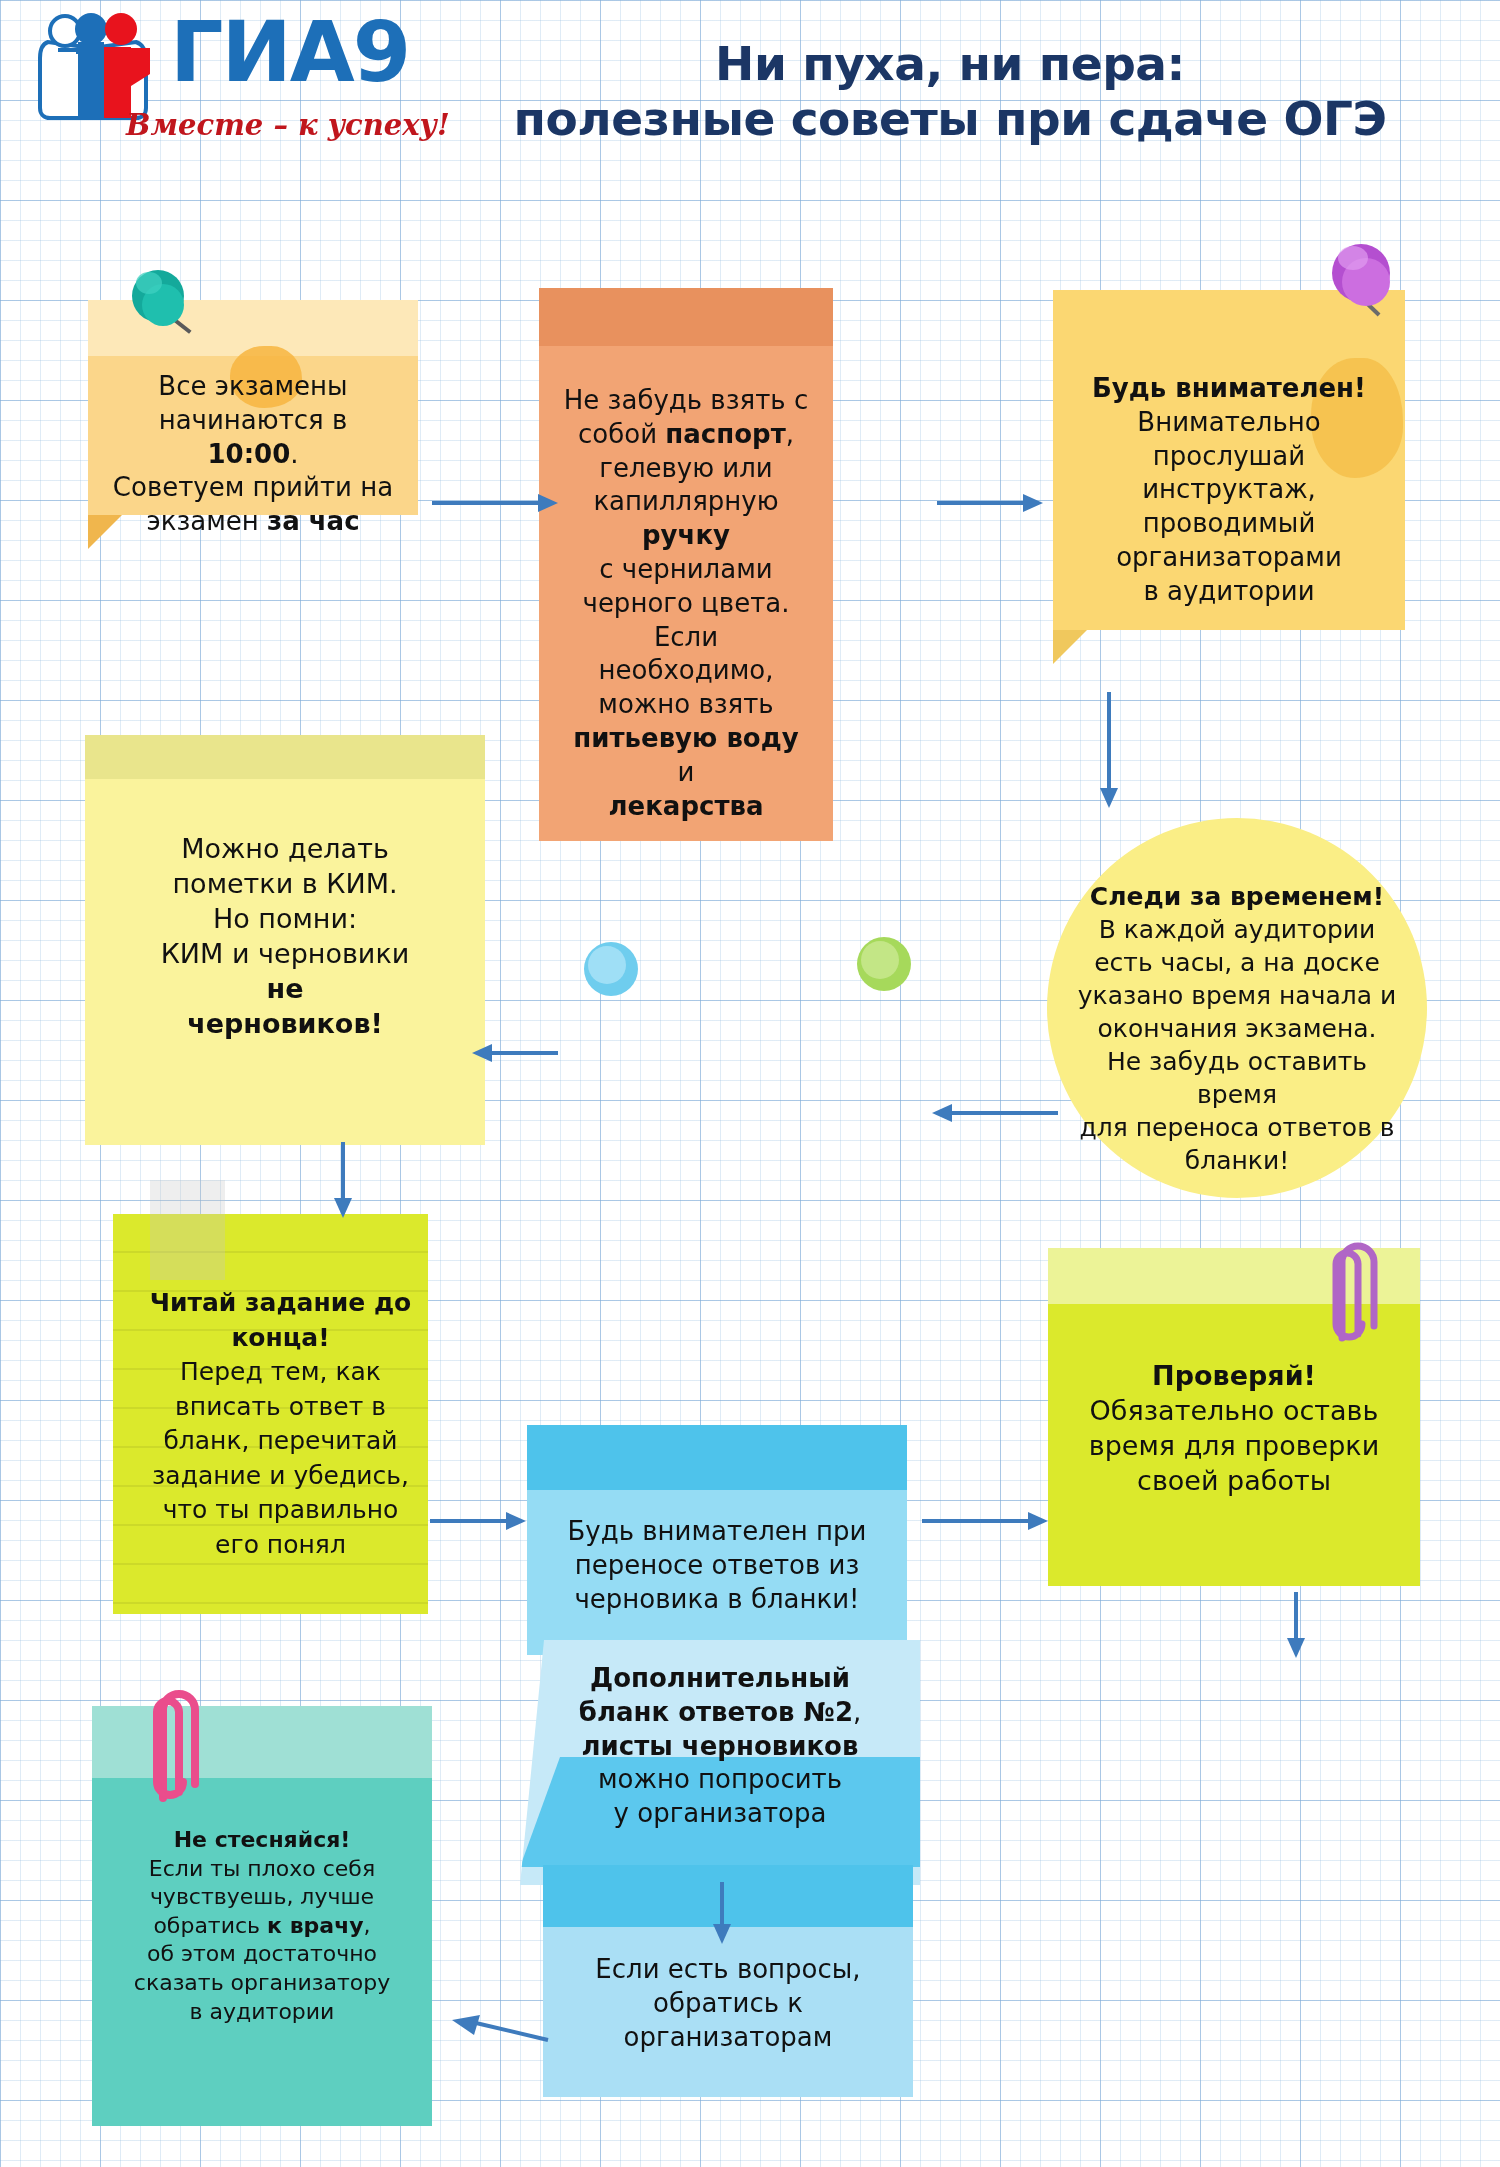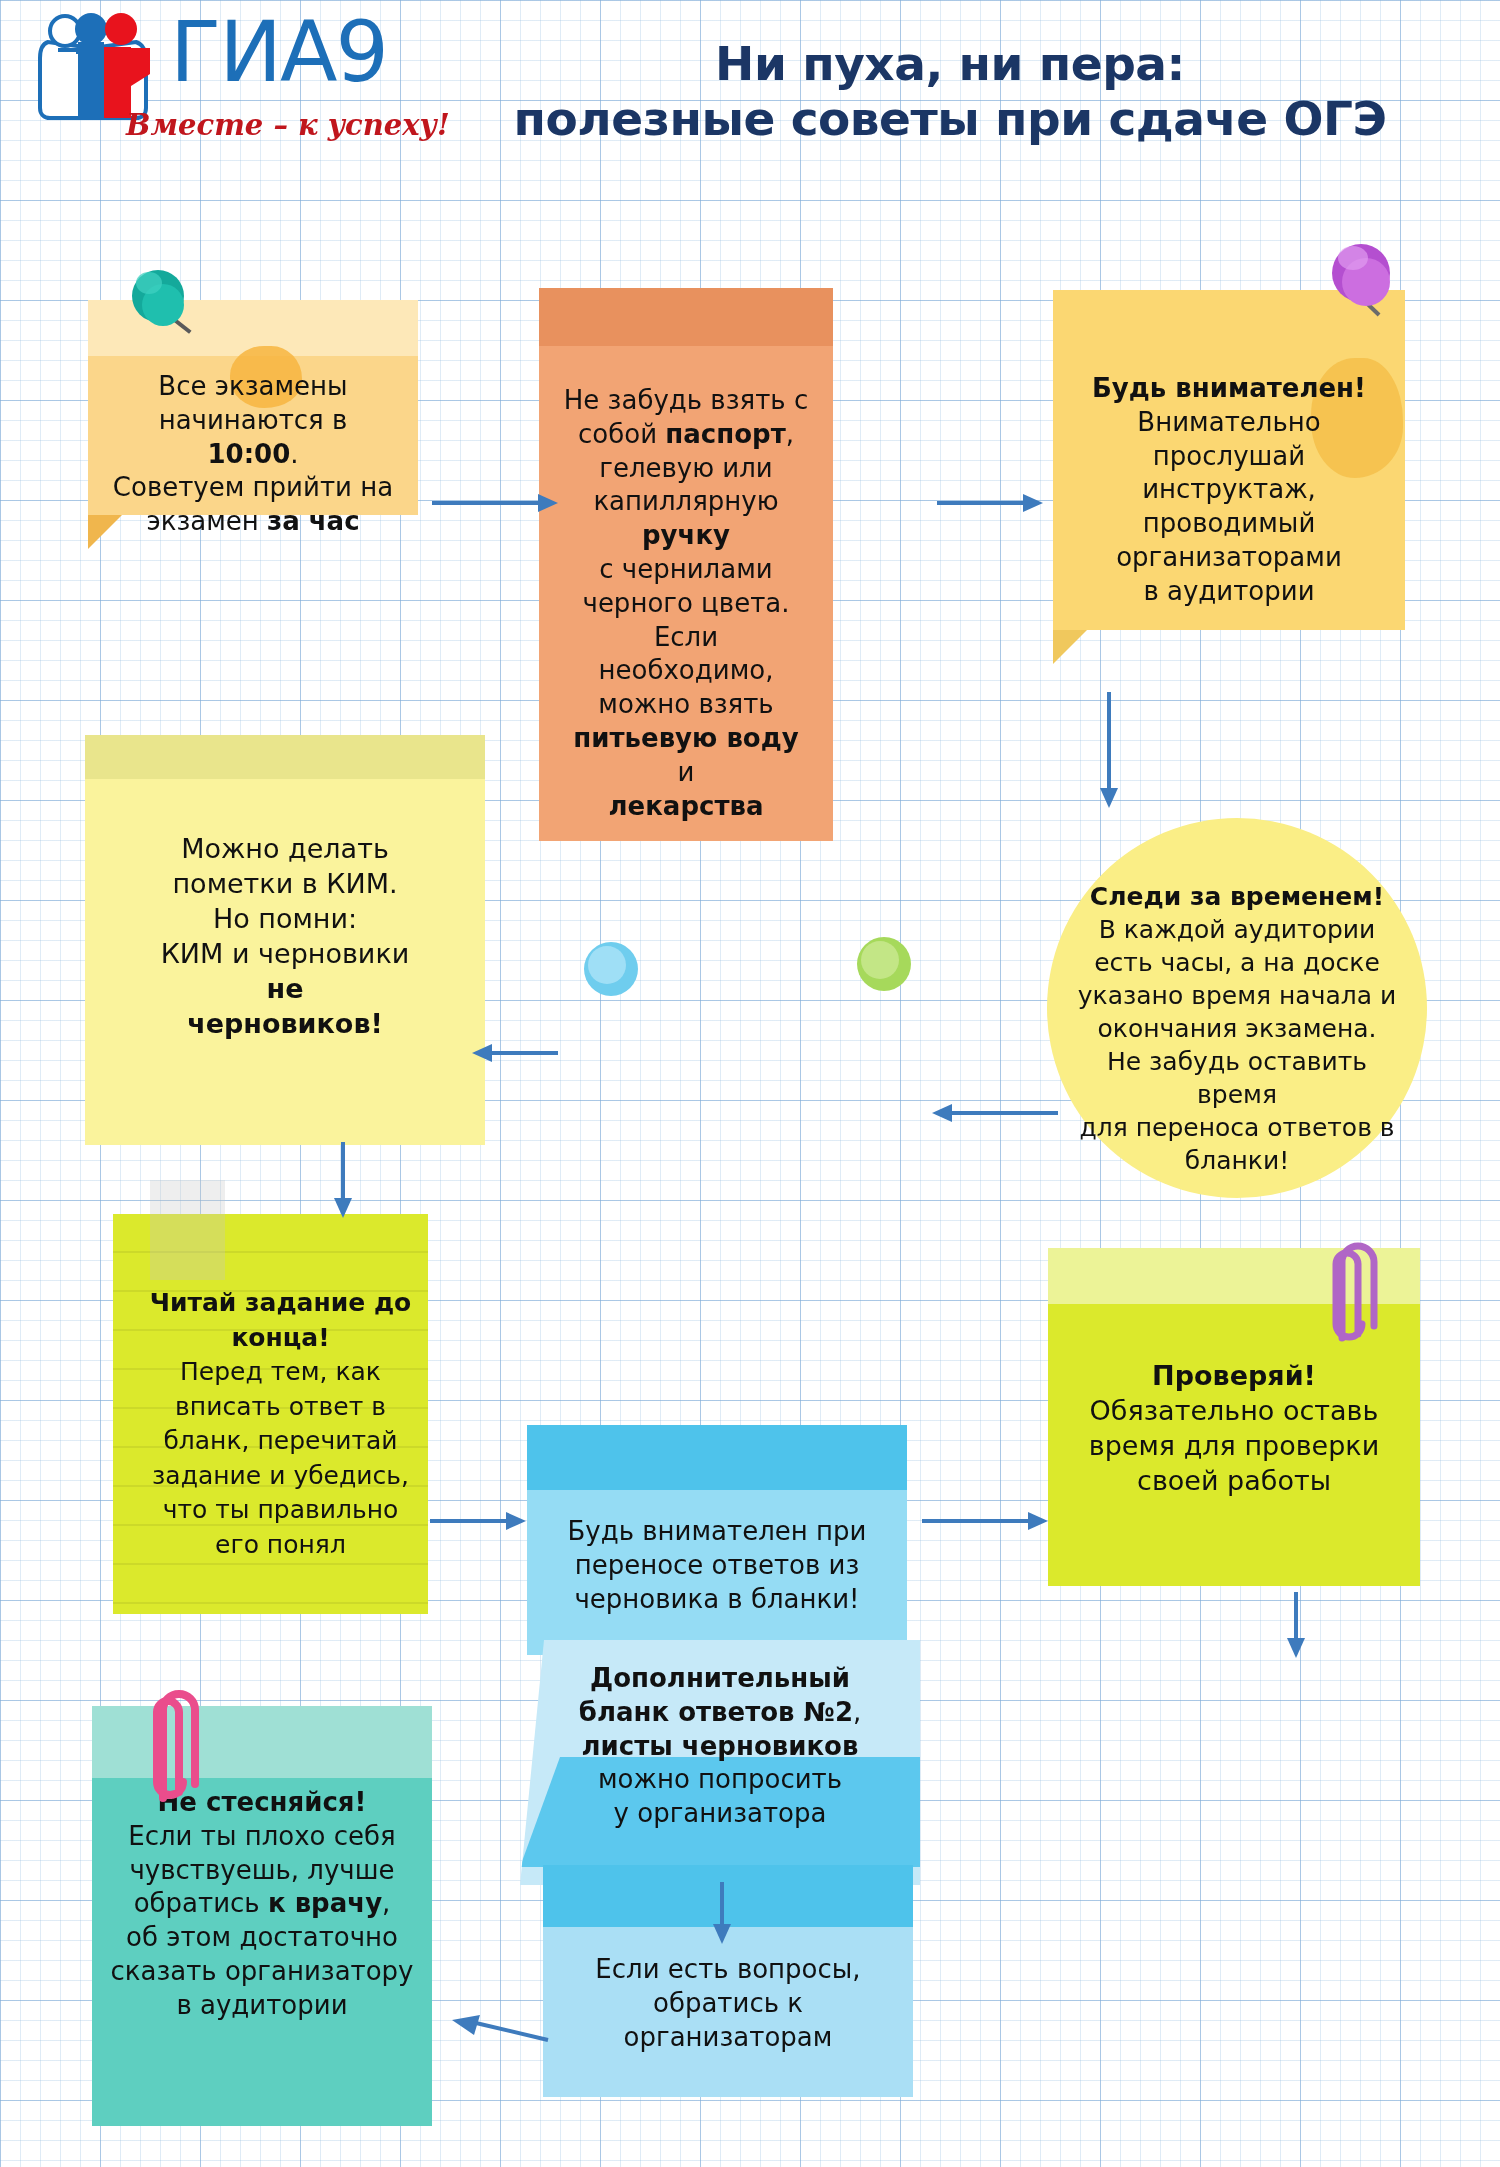--- a/index.html
+++ b/index.html
@@ -28,7 +28,7 @@
   #logo-text{
     position:absolute;left:148px;top:2px;
     font-family:"DejaVu Sans","Liberation Sans",sans-serif;
-    font-weight:normal;font-size:84px;color:#1d6fb8;letter-spacing:-2px;line-height:1;
+    font-weight:bold;font-size:84px;color:#1d6fb8;letter-spacing:-2px;line-height:1;
   }
   #logo-slogan{
     position:absolute;left:104px;top:100px;width:250px;text-align:center;

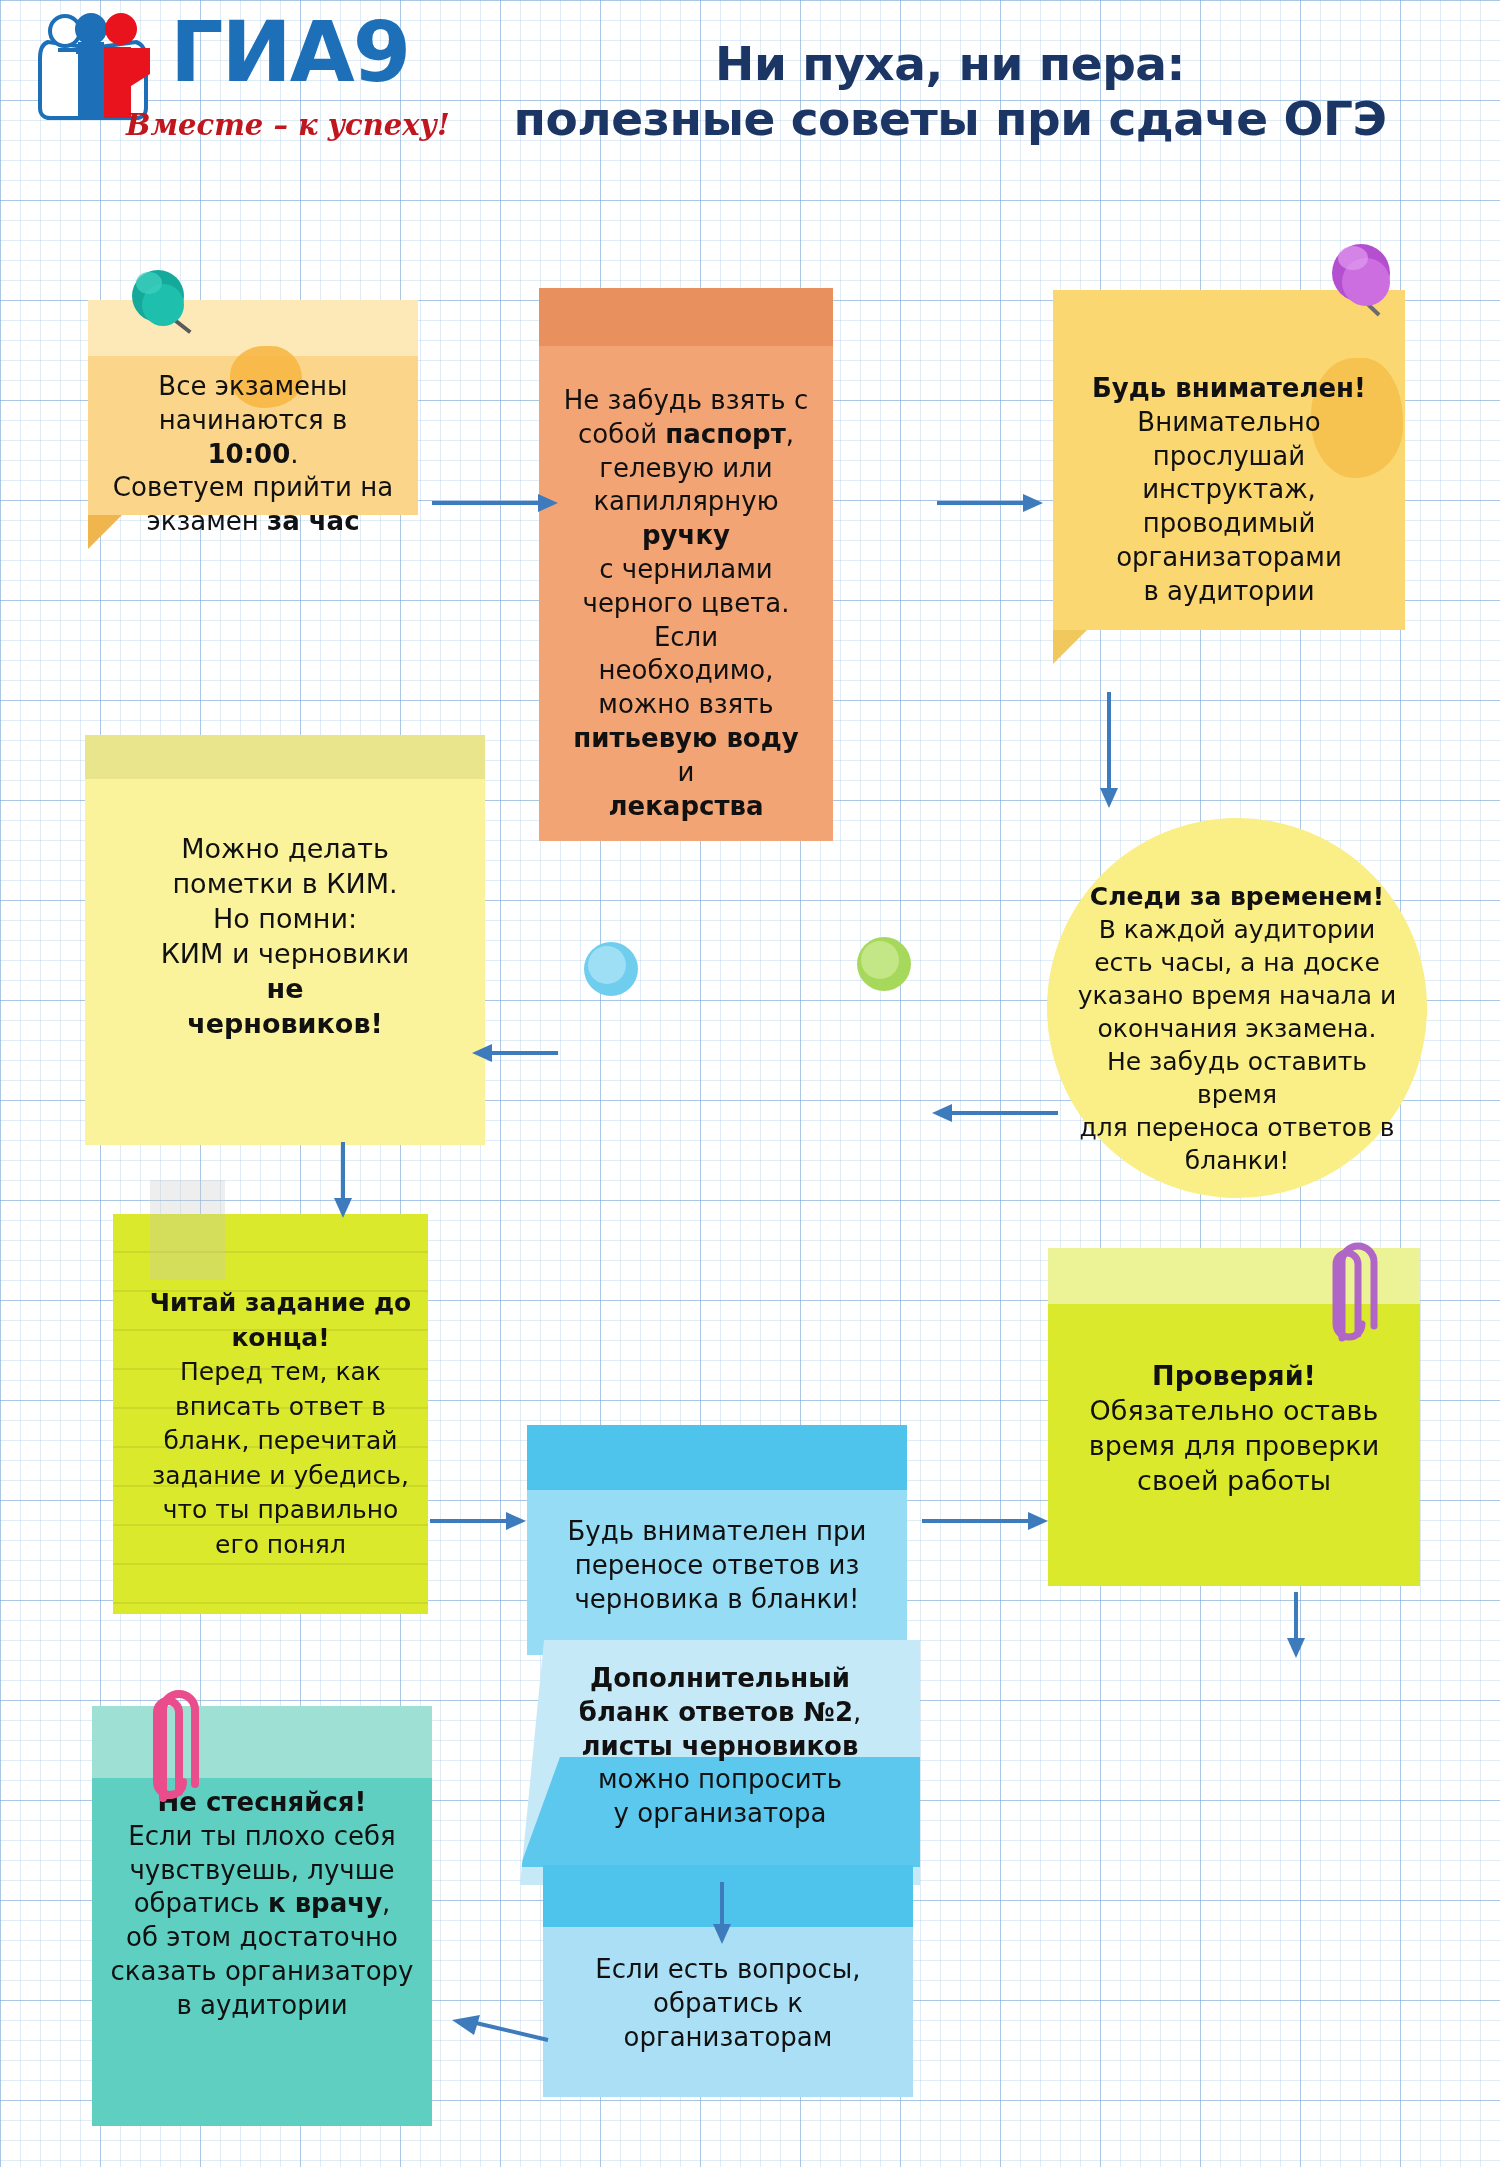--- a/index.html
+++ b/index.html
@@ -196,7 +196,7 @@
 
   <div class="card" style="left:92px;top:1706px;width:340px;height:420px;background:#5ecfc0;">
     <div class="band" style="height:72px;background:#9fe0d5;"></div>
-    <div class="txt" style="padding:80px 12px 0;font-size:26px;">
+    <div class="txt" style="padding:120px 12px 0;font-size:22px;">
       <b>Не стесняйся!</b><br>Если ты плохо себя<br>чувствуешь, лучше<br>обратись <b>к врачу</b>,<br>об этом достаточно<br>сказать организатору<br>в аудитории
     </div>
   </div>

